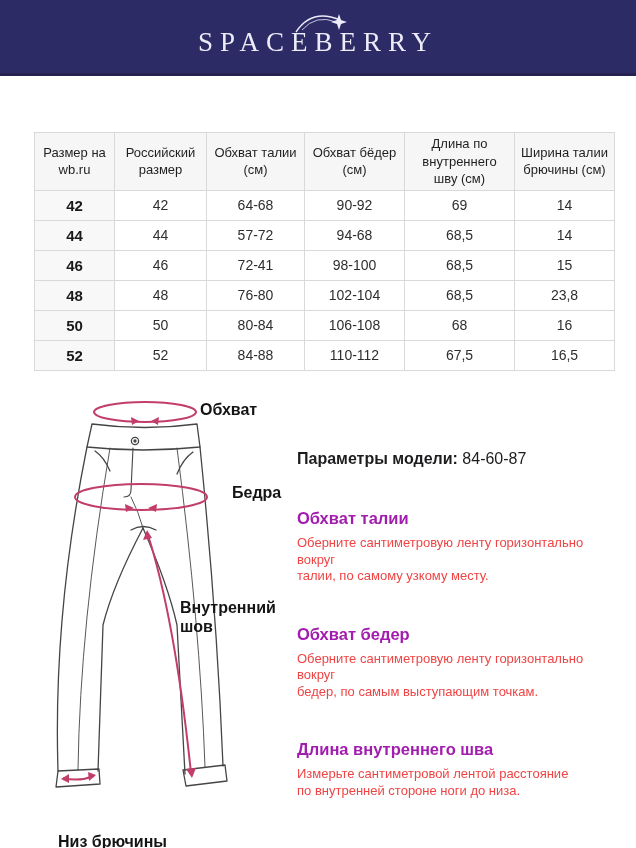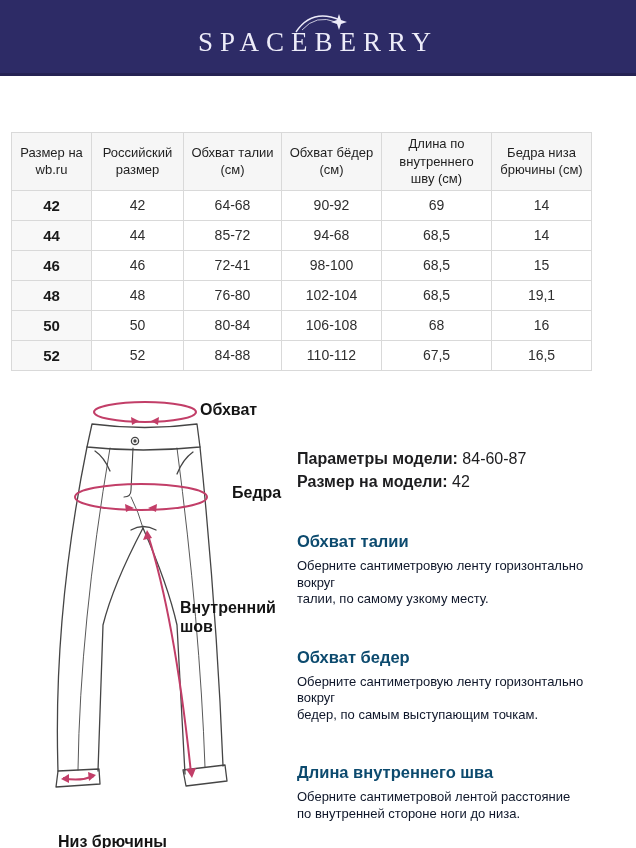--- a/index.html
+++ b/index.html
@@ -14,7 +14,7 @@
   .logo-swoosh{position:absolute;left:292px;top:5px;}
 
   
-  .size-table{position:absolute;left:11px;top:132px;width:580px;border-collapse:collapse;
+  .size-table{position:absolute;left:34px;top:132px;width:580px;border-collapse:collapse;
               table-layout:fixed;padding-left:7px;}
   .size-table th,.size-table td{border:1px solid #d9d9d9;text-align:center;vertical-align:middle;
               padding:2px 4px;}

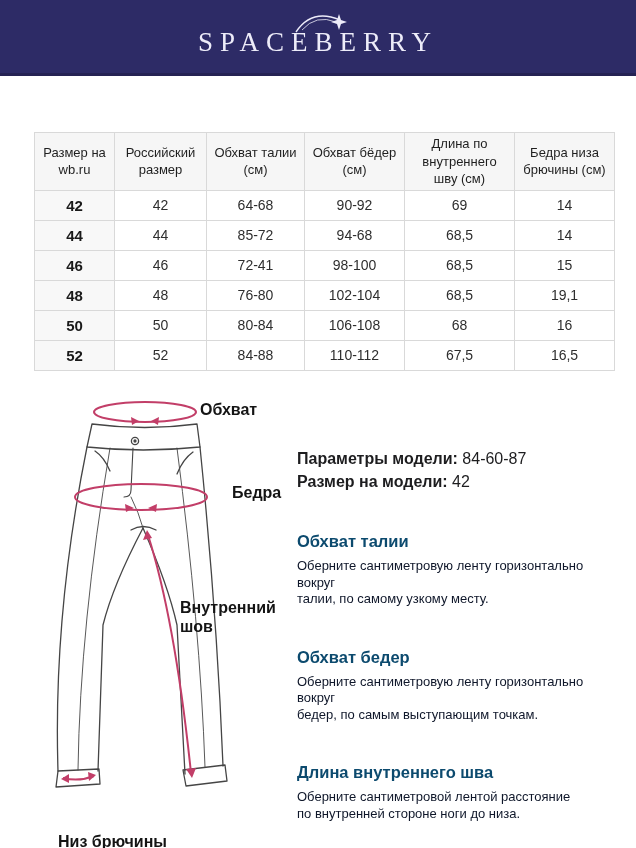--- a/index.html
+++ b/index.html
@@ -70,7 +70,7 @@
         <th>Обхват талии (см)</th>
         <th>Обхват бёдер (см)</th>
         <th>Длина по внутреннего шву (см)</th>
-        <th>Бедра низа брючины (см)</th>
+        <th>Ширина талии брючины (см)</th>
       </tr>
     </thead>
     <tbody>

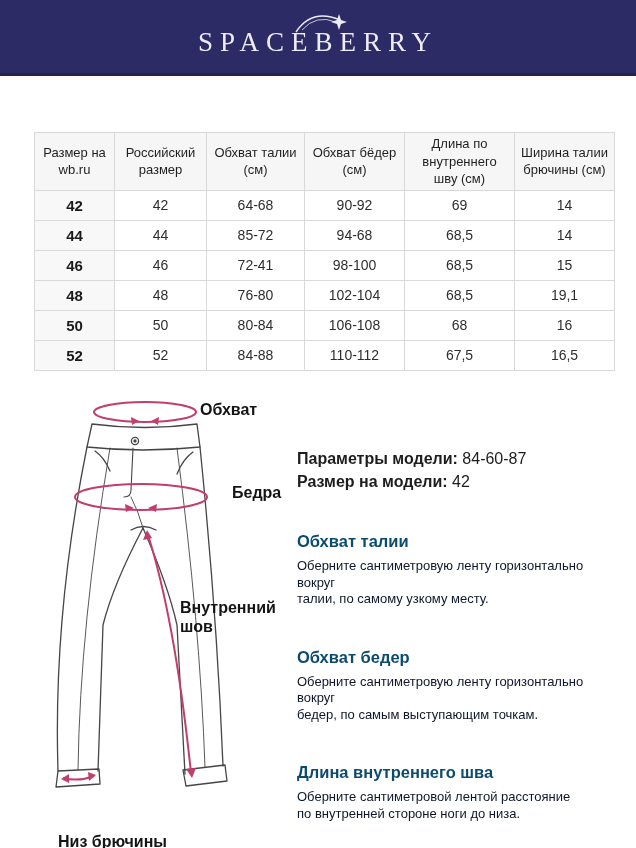--- a/index.html
+++ b/index.html
@@ -85,7 +85,7 @@
       <tr>
         <td class="first">44</td>
         <td>44</td>
-        <td>85-72</td>
+        <td>57-72</td>
         <td>94-68</td>
         <td>68,5</td>
         <td>14</td>

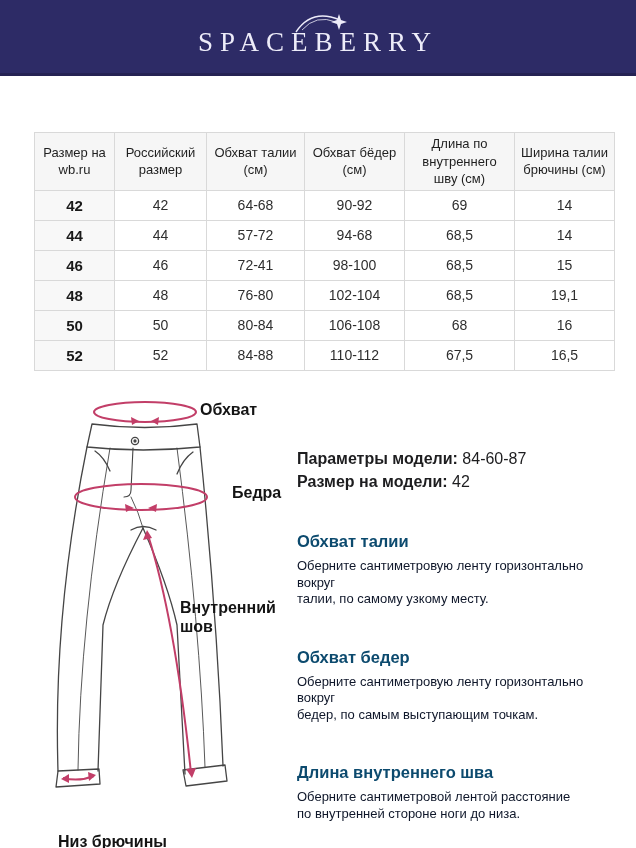--- a/index.html
+++ b/index.html
@@ -104,7 +104,7 @@
         <td>76-80</td>
         <td>102-104</td>
         <td>68,5</td>
-        <td>19,1</td>
+        <td>23,8</td>
       </tr>
       <tr>
         <td class="first">50</td>

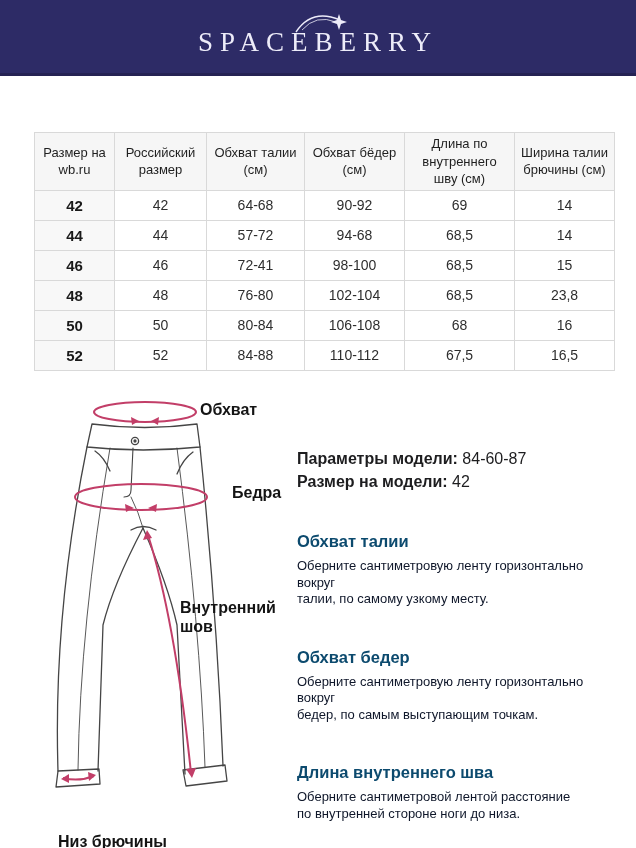--- a/index.html
+++ b/index.html
@@ -188,10 +188,6 @@
       <span class="lab">Параметры модели:</span>
       <span class="val">84-60-87</span>
     </div>
-    <div class="model-line">
-      <span class="lab">Размер на модели:</span>
-      <span class="val">42</span>
-    </div>
 
     <div class="section first-sec">
       <div class="section-title">Обхват талии</div>

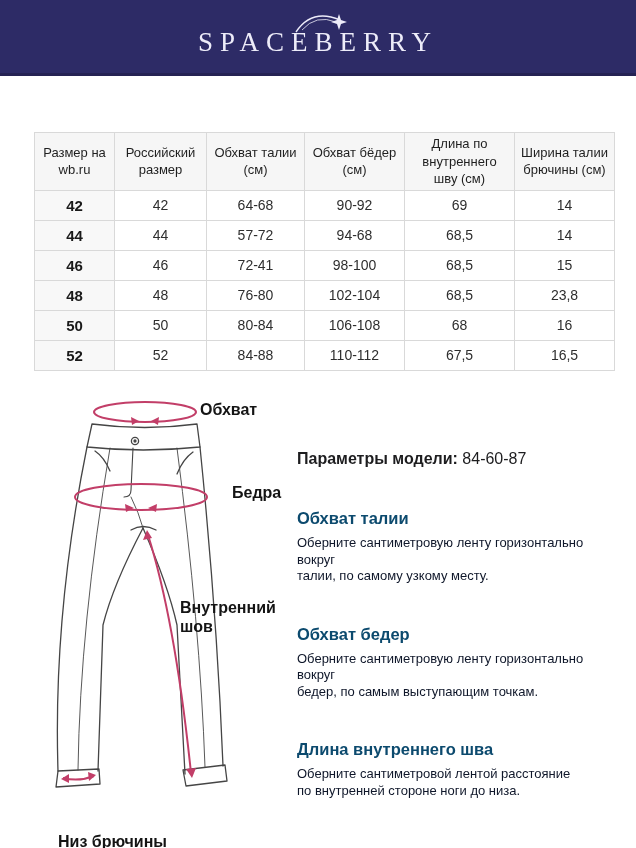--- a/index.html
+++ b/index.html
@@ -37,7 +37,7 @@
   .model-line .val{font-weight:400;}
   .section{margin-top:40px;}
   .section.first-sec{margin-top:39px;}
-  .section-title{font-size:16.5px;font-weight:700;color:#0c4a6e;}
+  .section-title{font-size:16.5px;font-weight:700;color:#a21caf;}
   .section-body{margin-top:7px;font-size:13px;line-height:16.5px;color:#0f172a;white-space:pre-line;}
 </style>
 </head>

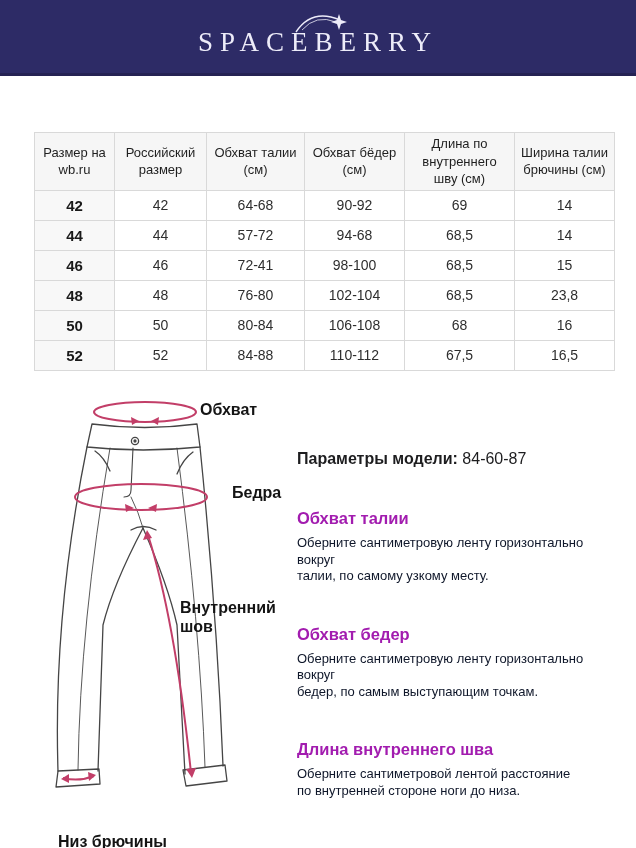--- a/index.html
+++ b/index.html
@@ -38,7 +38,7 @@
   .section{margin-top:40px;}
   .section.first-sec{margin-top:39px;}
   .section-title{font-size:16.5px;font-weight:700;color:#a21caf;}
-  .section-body{margin-top:7px;font-size:13px;line-height:16.5px;color:#0f172a;white-space:pre-line;}
+  .section-body{margin-top:7px;font-size:13px;line-height:16.5px;color:#ef4444;white-space:pre-line;}
 </style>
 </head>
 <body>

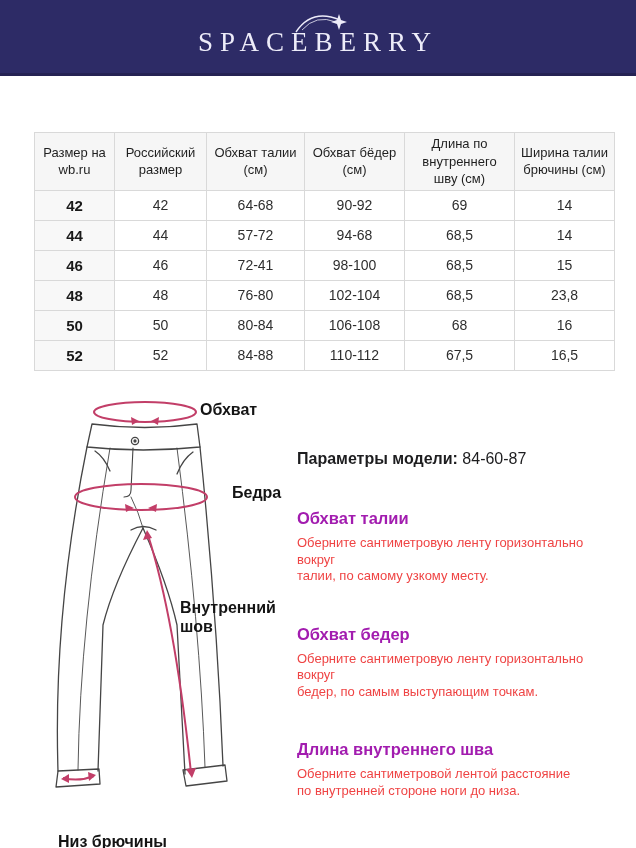--- a/index.html
+++ b/index.html
@@ -201,7 +201,7 @@
     </div>
     <div class="section">
       <div class="section-title">Длина внутреннего шва</div>
-      <div class="section-body">Оберните сантиметровой лентой расстояние
+      <div class="section-body">Измерьте сантиметровой лентой расстояние
 по внутренней стороне ноги до низа.</div>
     </div>
   </div>

